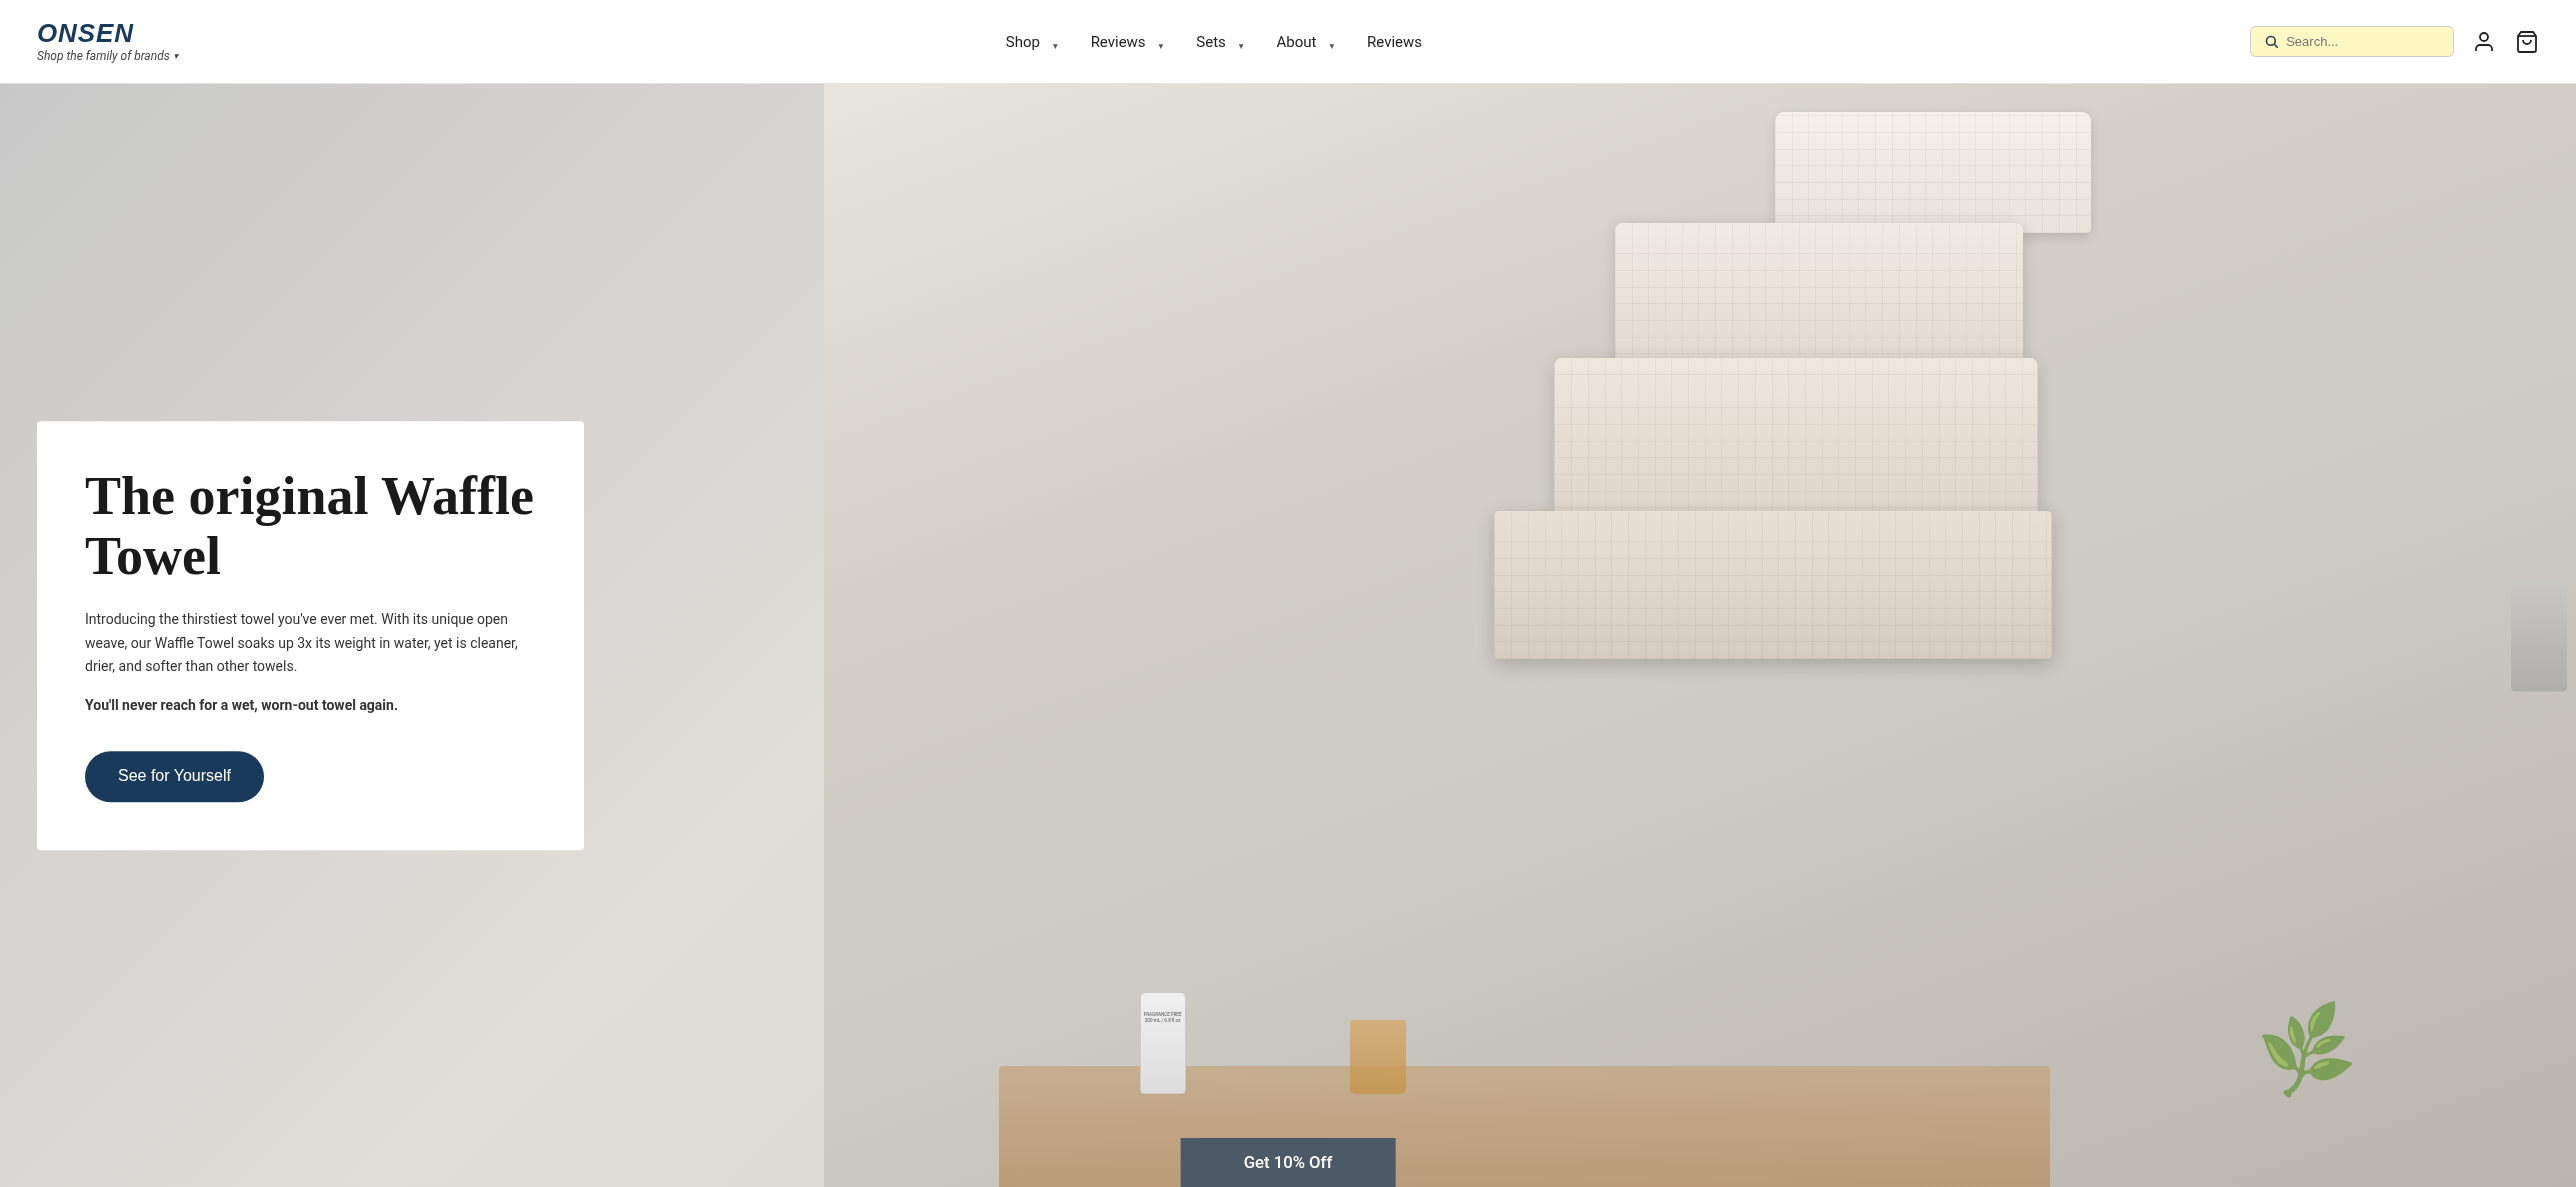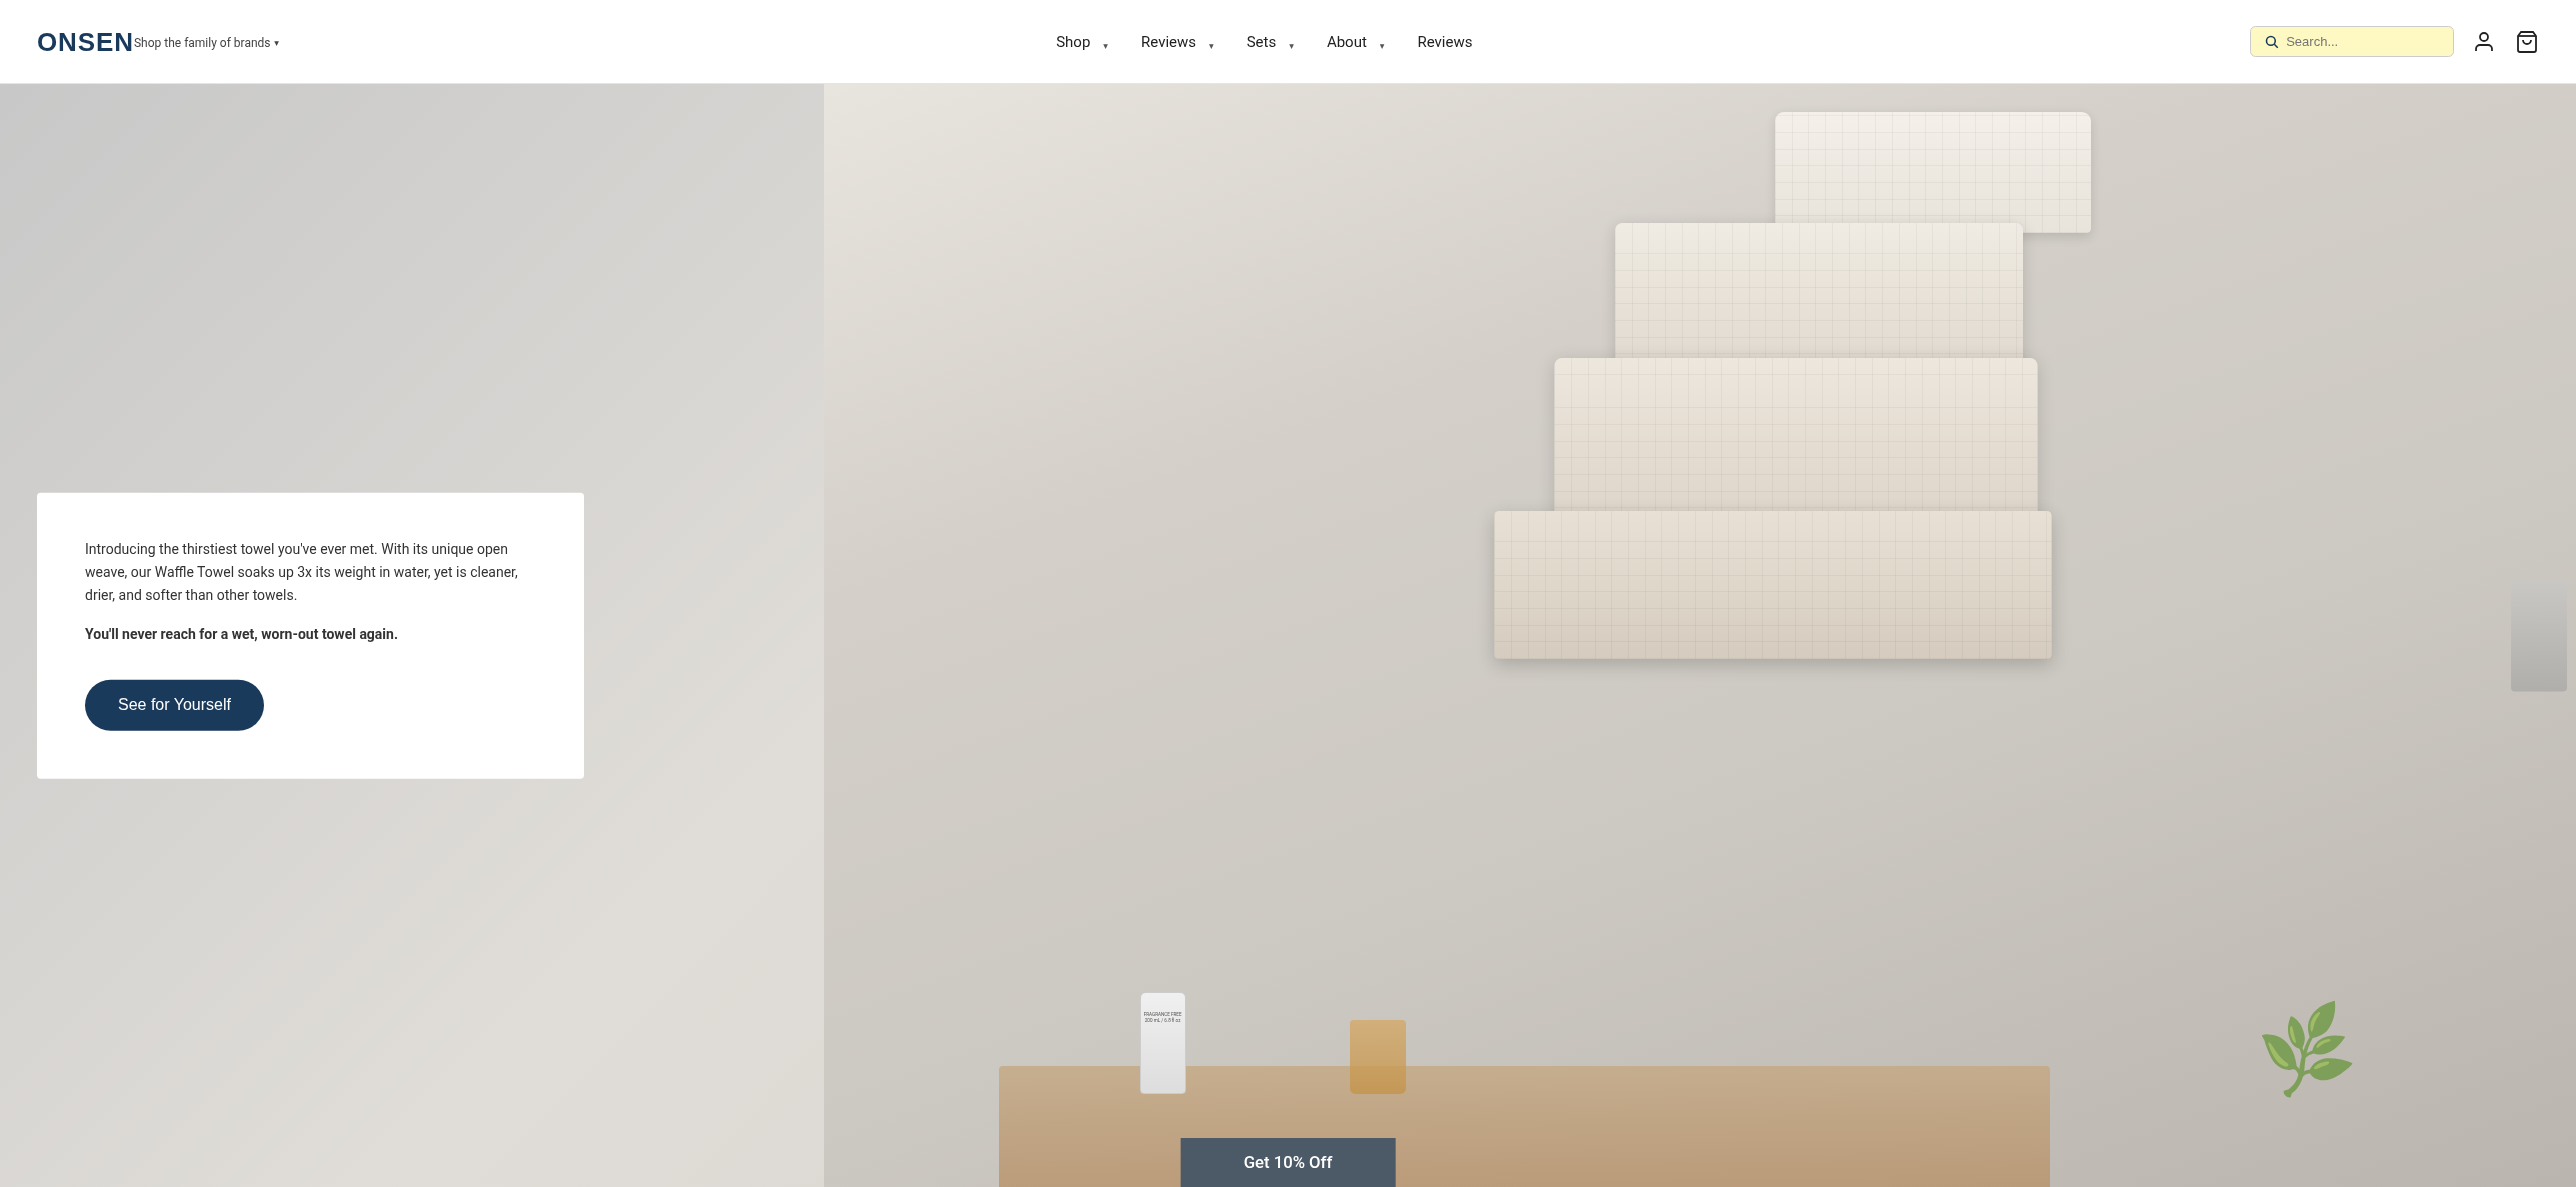--- a/index.html
+++ b/index.html
@@ -29,6 +29,8 @@
 
     .header-left {
       display: flex;
+      flex-direction: column;
+      font-style: italic;
     }
 
     .brand-logo {

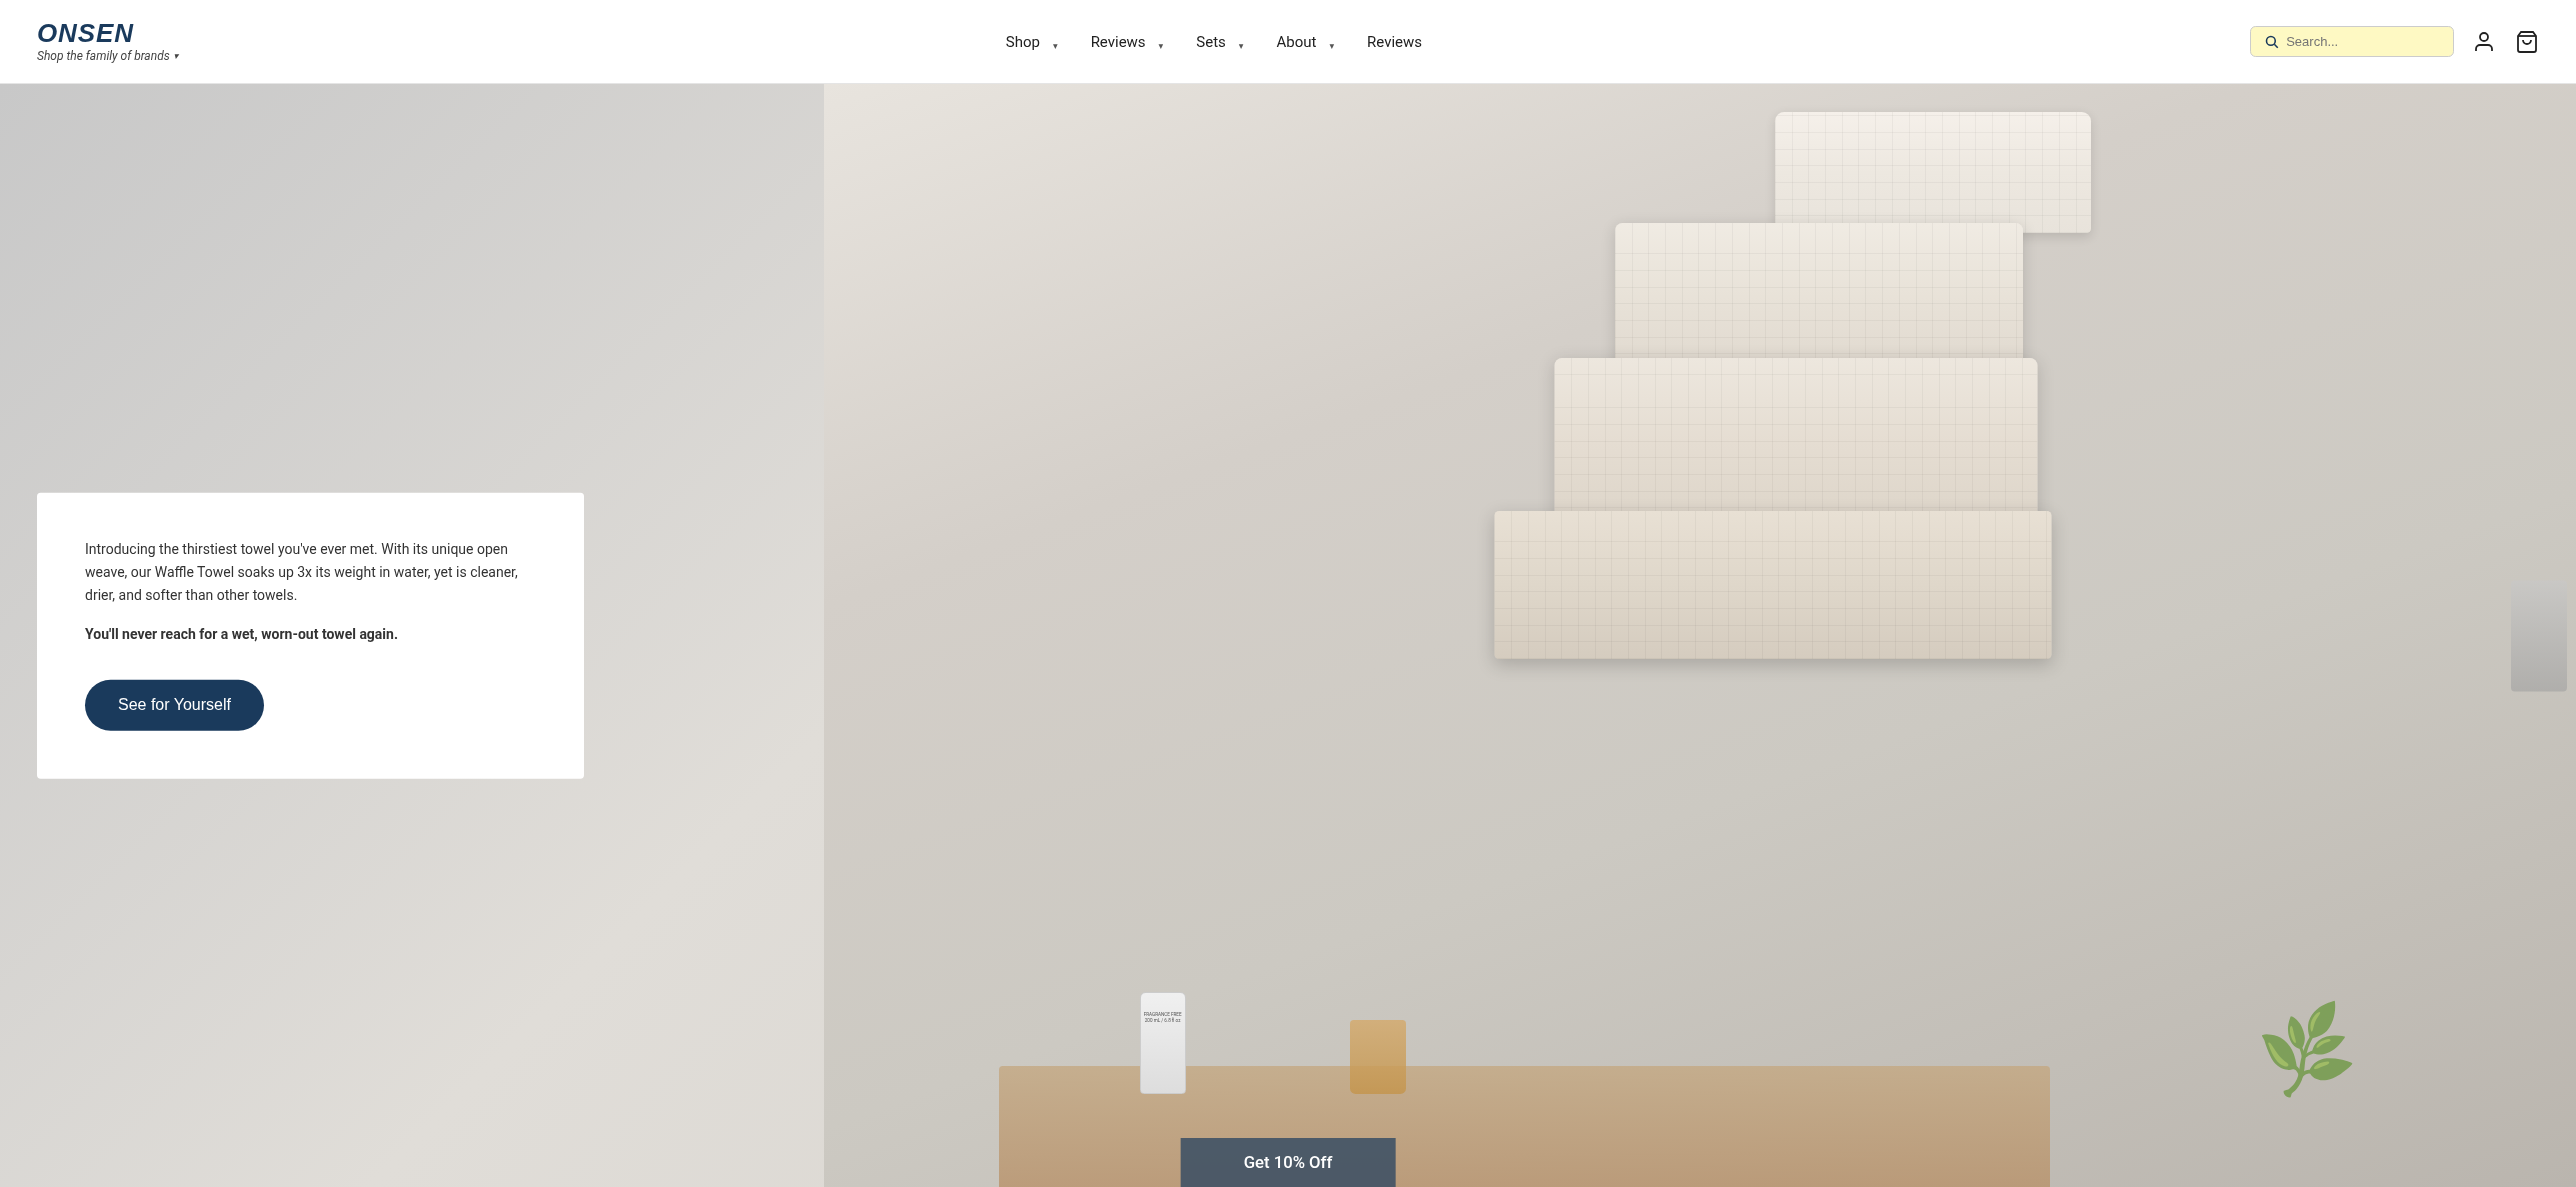--- a/index.html
+++ b/index.html
@@ -440,6 +440,7 @@
   </div>
 
   <div class="hero-card">
+    <h1 class="hero-title">The original Waffle Towel</h1>
     <p class="hero-desc">Introducing the thirstiest towel you've ever met. With its unique open weave, our Waffle Towel soaks up 3x its weight in water, yet is cleaner, drier, and softer than other towels.</p>
     <p class="hero-desc2">You'll never reach for a wet, worn-out towel again.</p>
     <button class="cta-button">See for Yourself</button>

